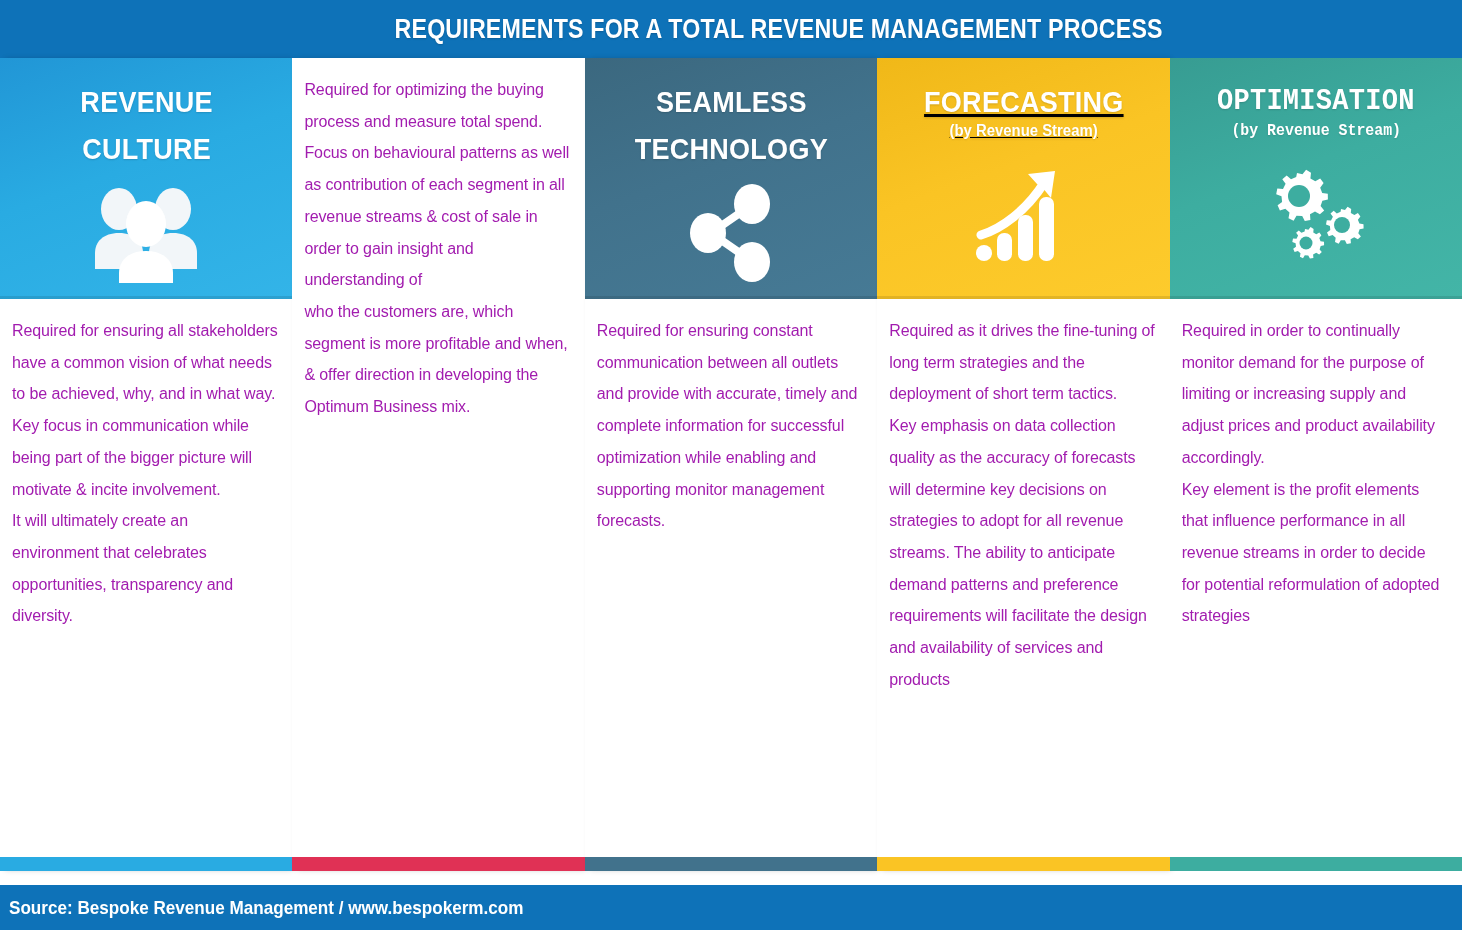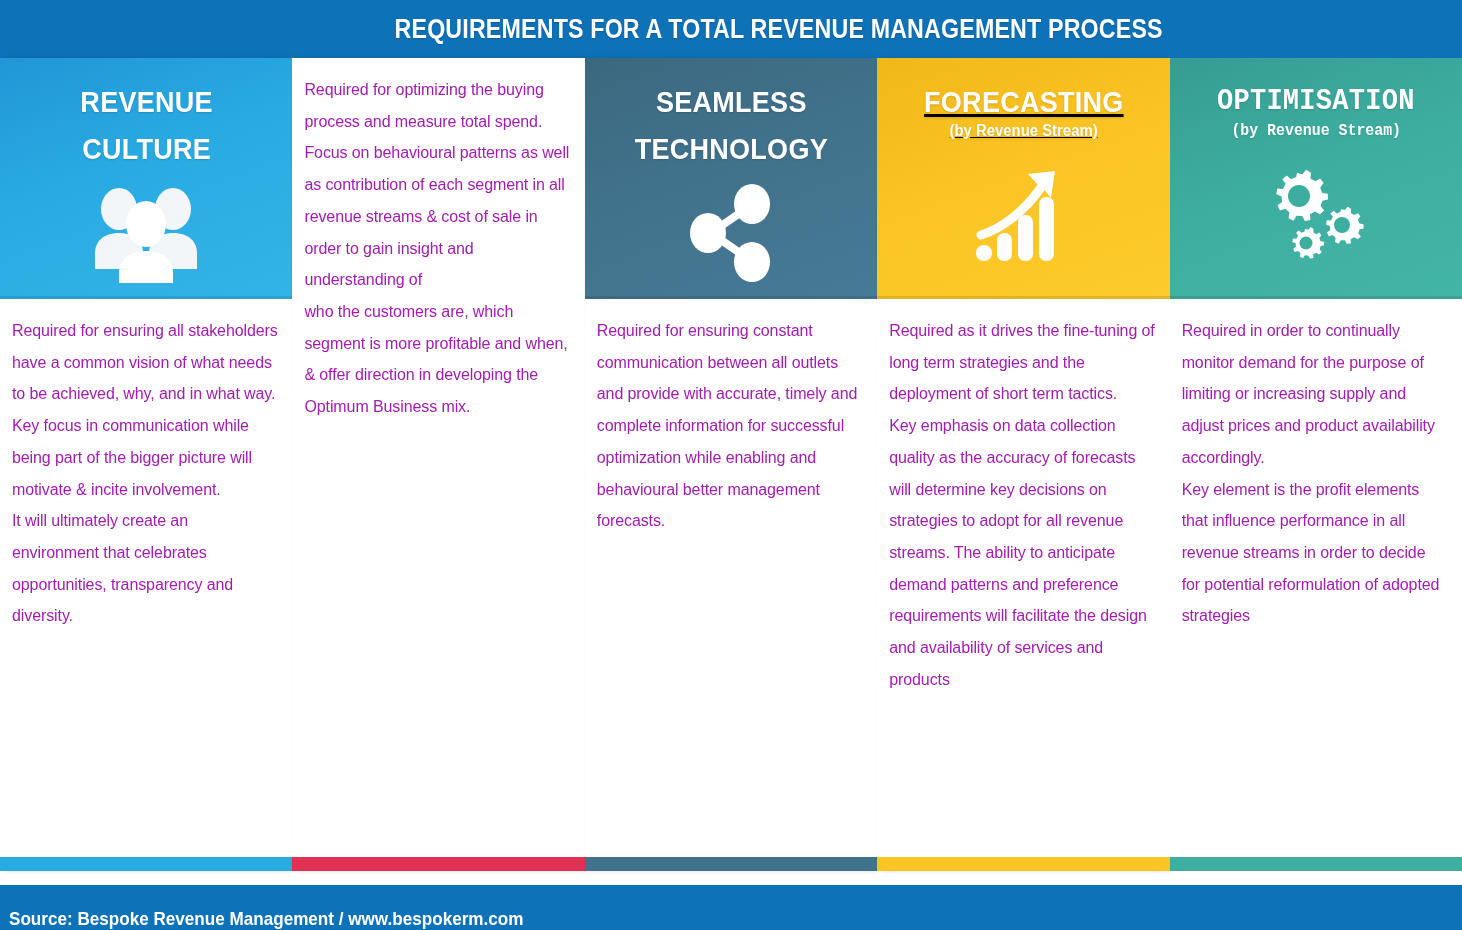--- a/index.html
+++ b/index.html
@@ -222,7 +222,7 @@
         </div>
       </div>
       <div class="col-body">
-        <div class="col-body-inner">Required for ensuring constant communication between all outlets and provide with accurate, timely and complete information for successful optimization while enabling and behavioural better management forecasts.</div>
+        <div class="col-body-inner">Required for ensuring constant communication between all outlets and provide with accurate, timely and complete information for successful optimization while enabling and supporting monitor management forecasts.</div>
       </div>
       <div class="col-foot" style="background:#41728c;"></div>
     </div>

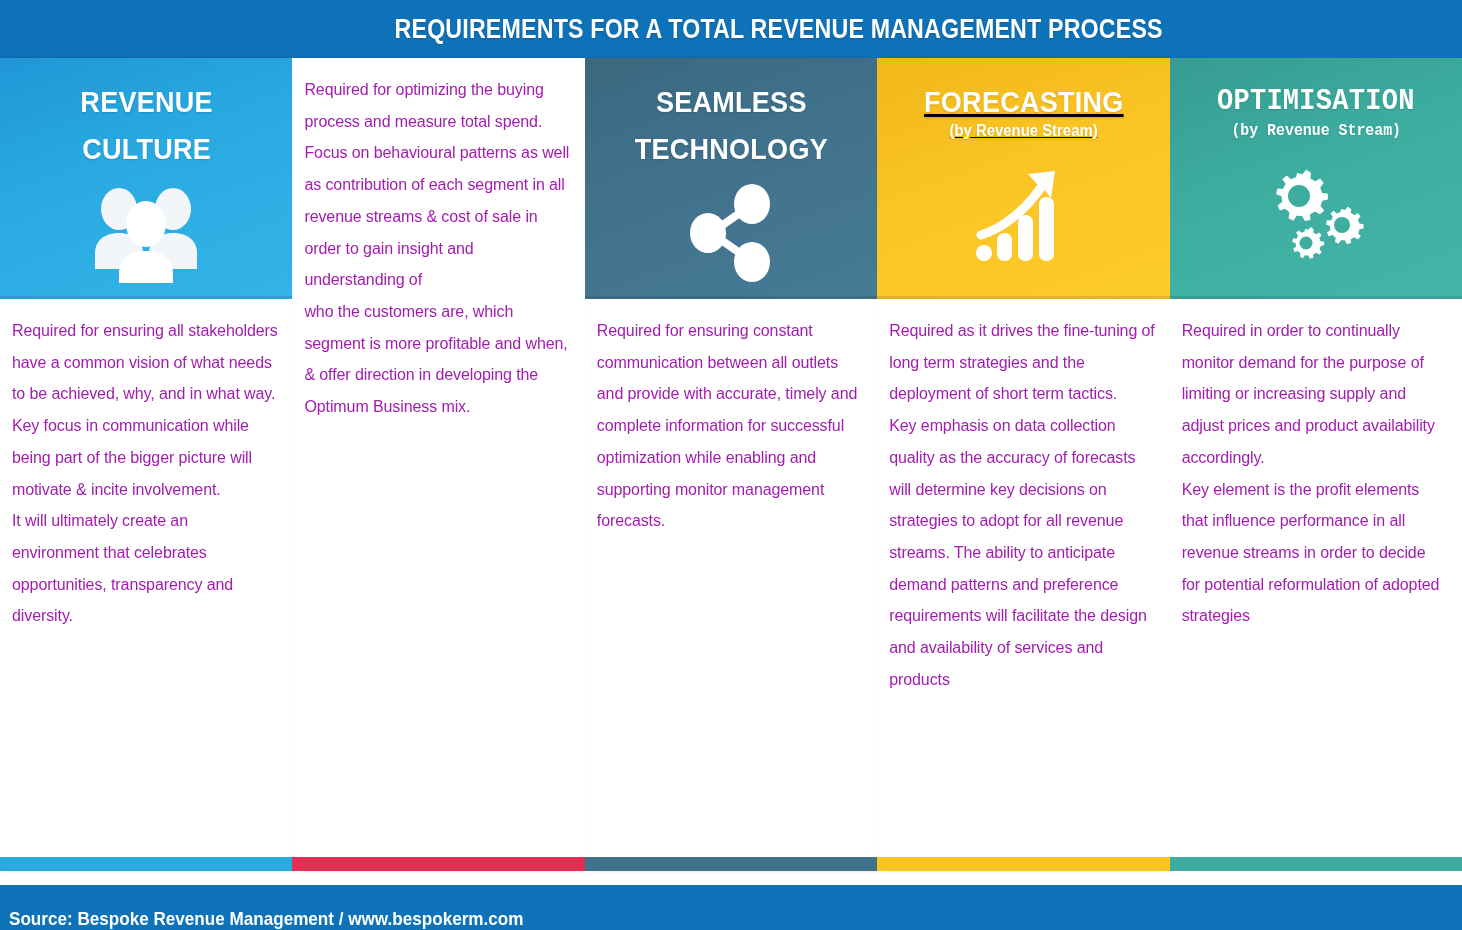--- a/index.html
+++ b/index.html
@@ -144,7 +144,7 @@
     height: 45px;
     background: #0e72b8;
     display: flex;
-    align-items: flex-end;
+    align-items: center;
   }
   .footer-text {
     color: #ffffff;

